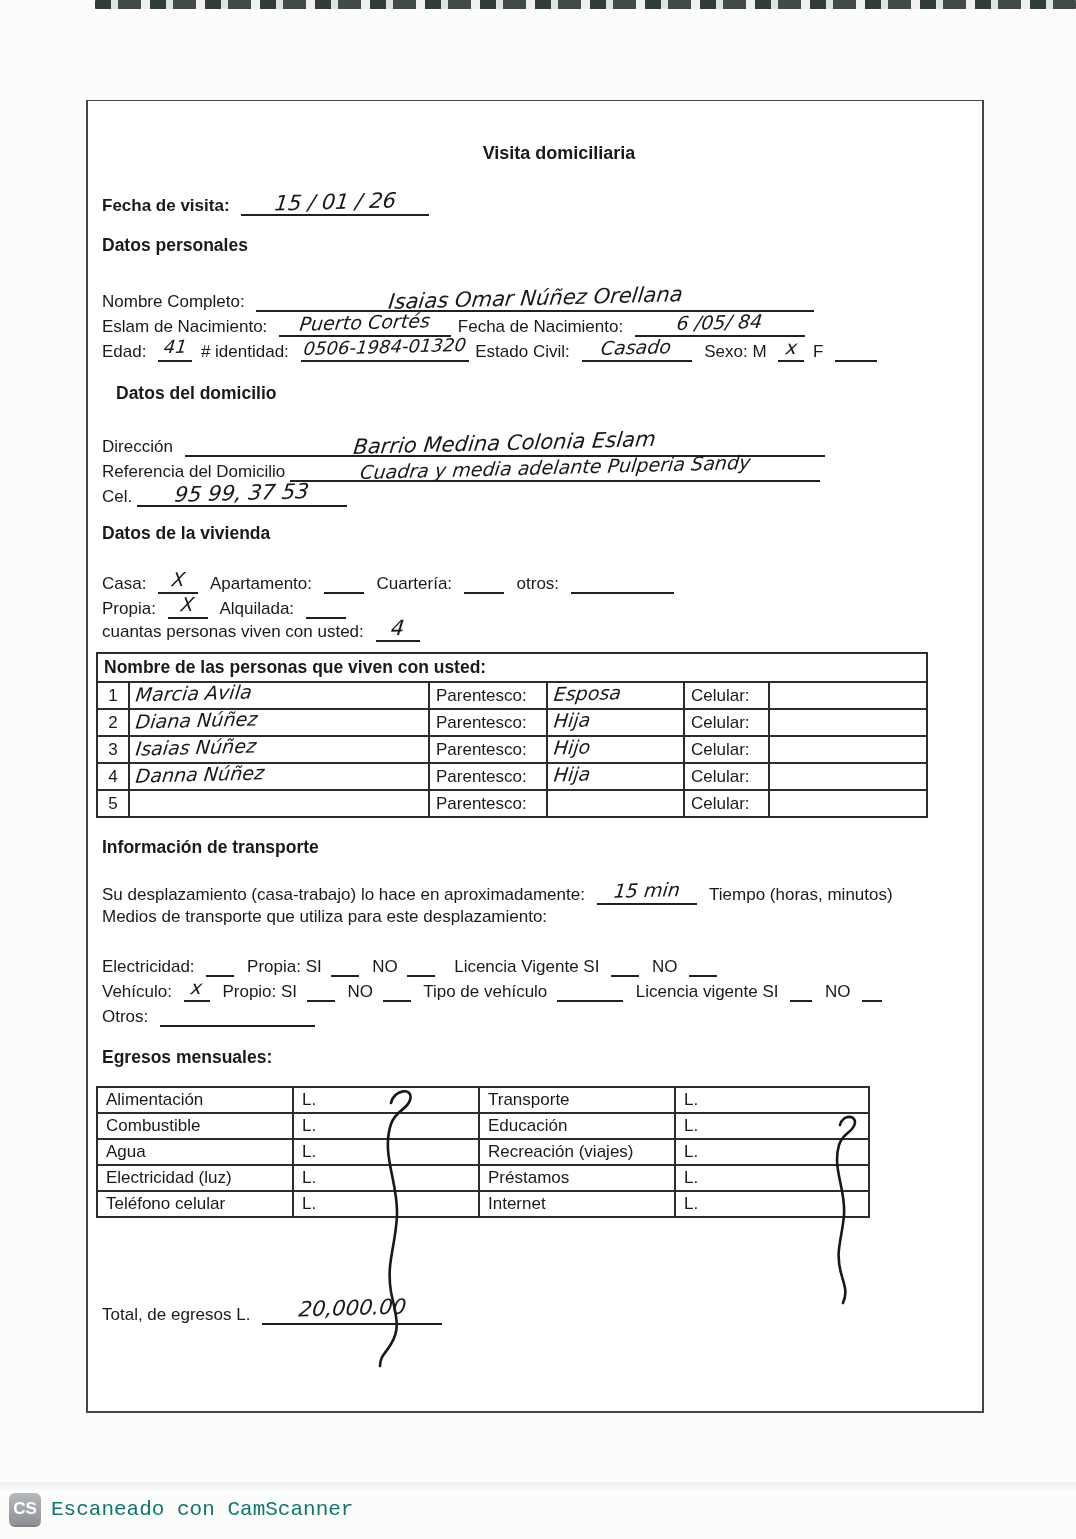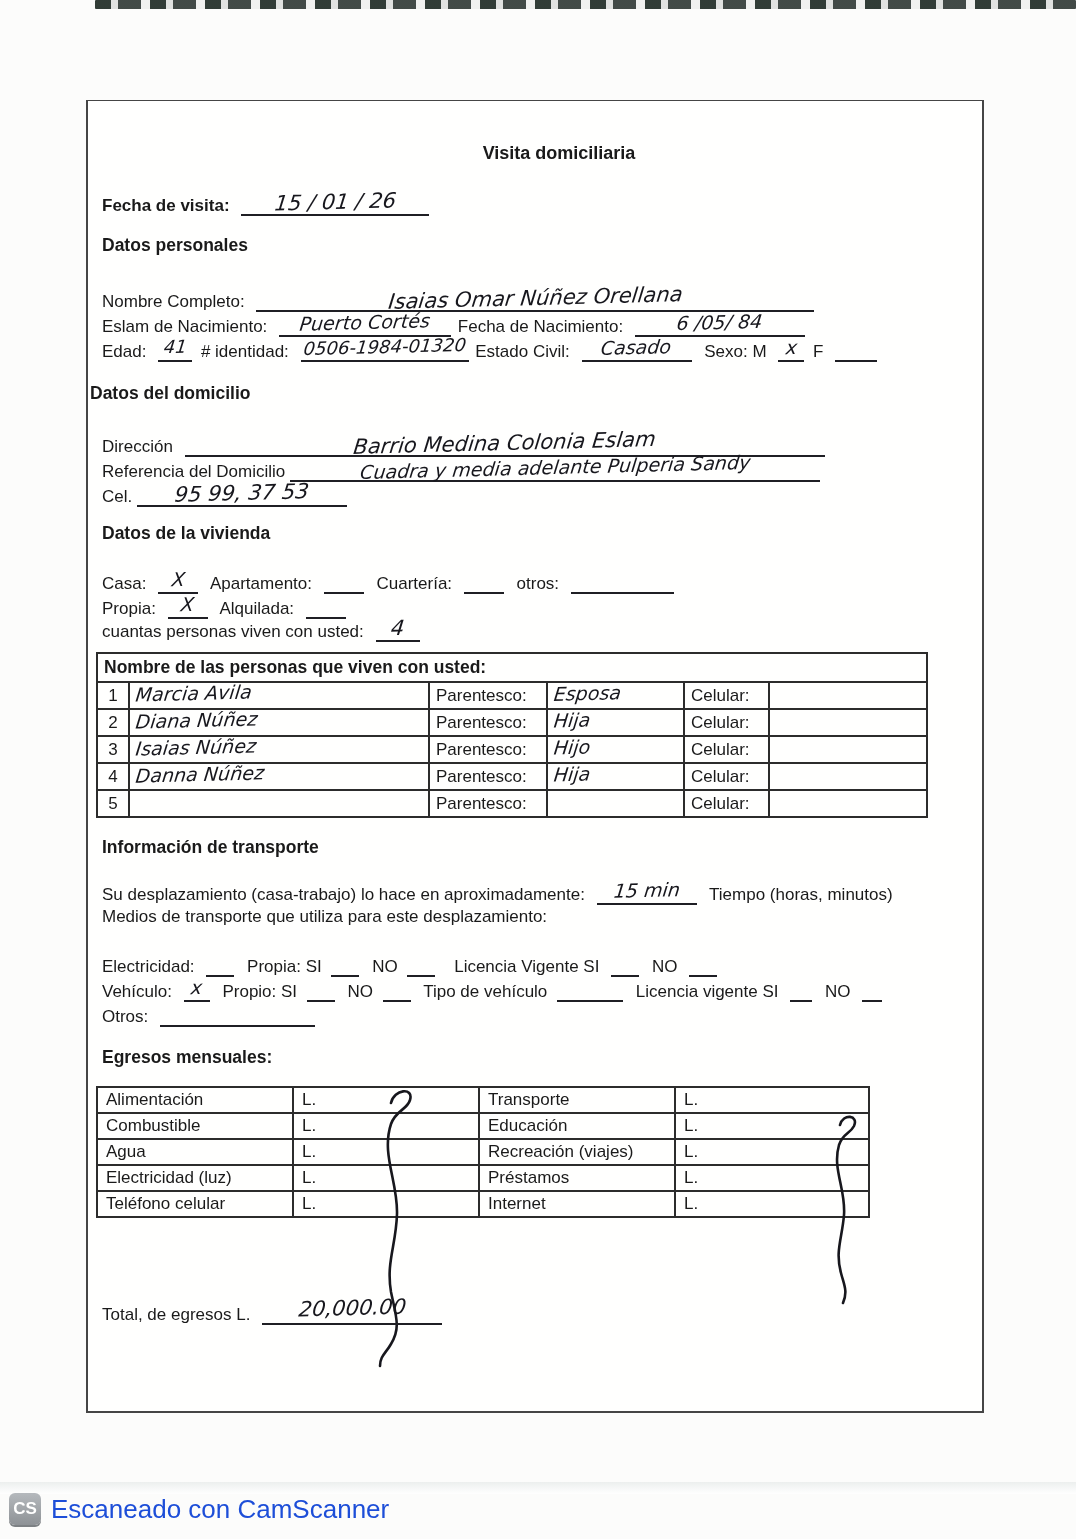--- a/index.html
+++ b/index.html
@@ -131,7 +131,7 @@
     <span class="fill" style="width:42px;"></span>
   </div>
 
-  <div class="abs heading" style="top:282px;left:2px;">Datos del domicilio</div>
+  <div class="abs heading" style="top:282px;left:28px;">Datos del domicilio</div>
 
   <div class="abs t17" style="top:333px;left:14px;">
     <span class="lb">Dirección</span>

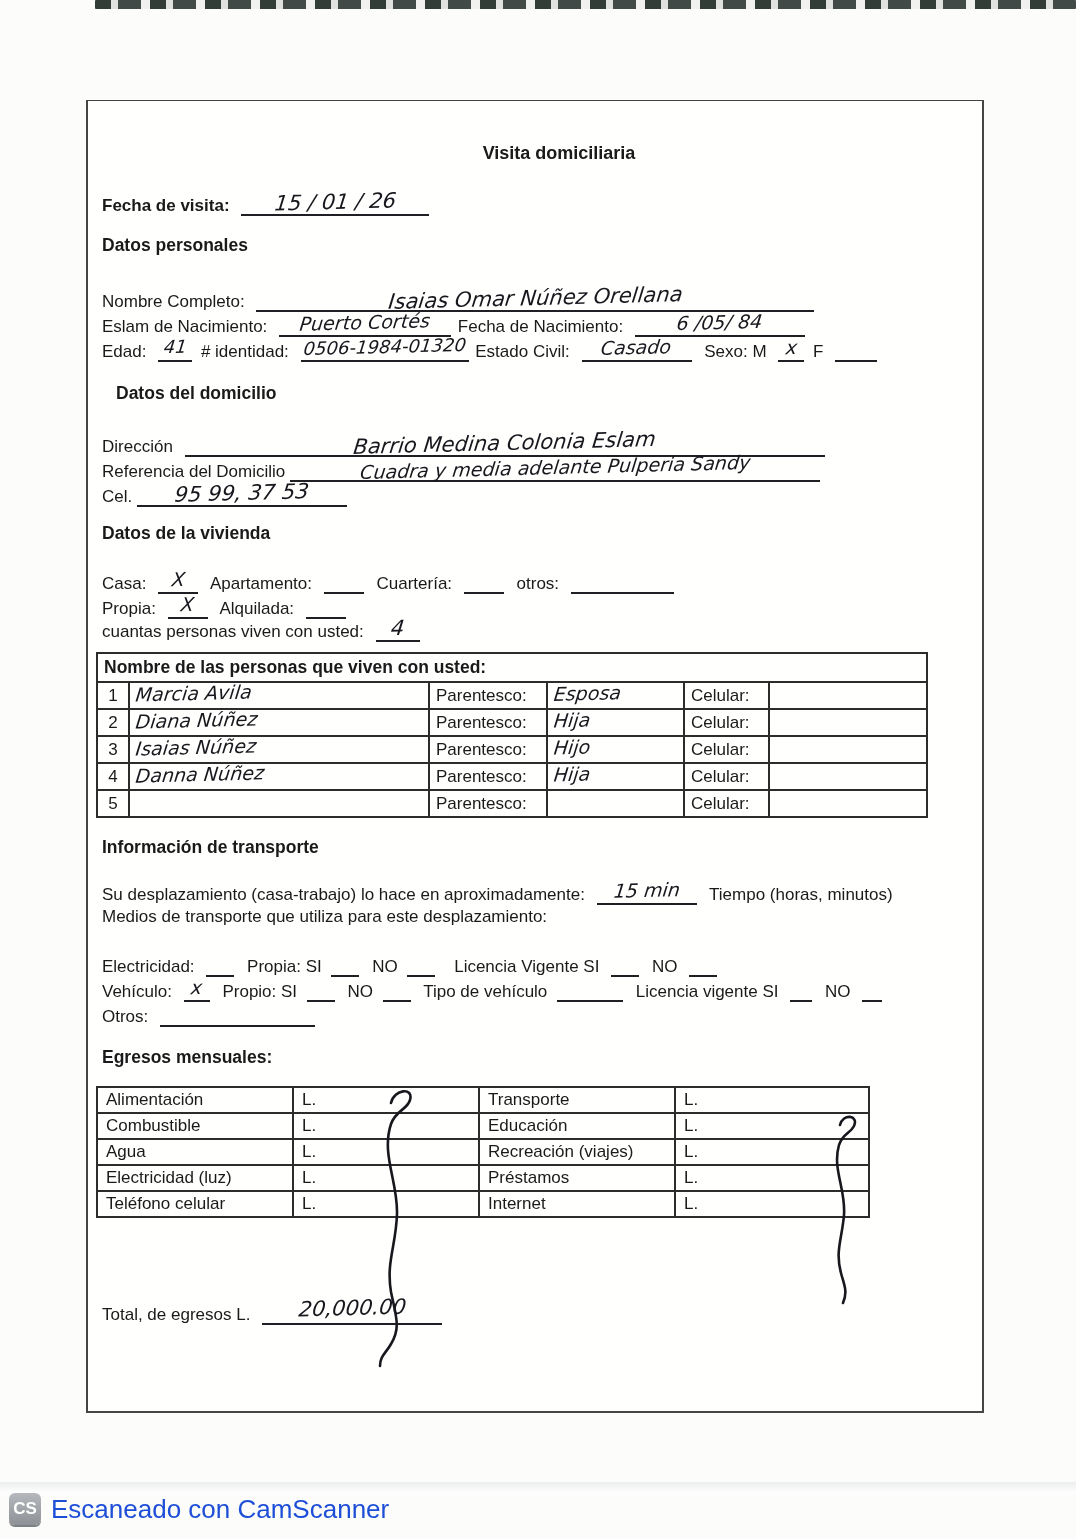--- a/index.html
+++ b/index.html
@@ -68,7 +68,7 @@
     display:flex;align-items:center;justify-content:center;
     box-shadow:0 2px 0 #7d8184;
   }
-  .footer-text{color:#1d4ed8;font-size:26px;}
+  .footer-text{color:#0f766e;font-size:21px;font-family:Liberation Mono, monospace;}
   .footer-shadow{
     position:absolute;left:0;top:1482px;width:1076px;height:12px;
     background:linear-gradient(#ecefee,#ffffff);

